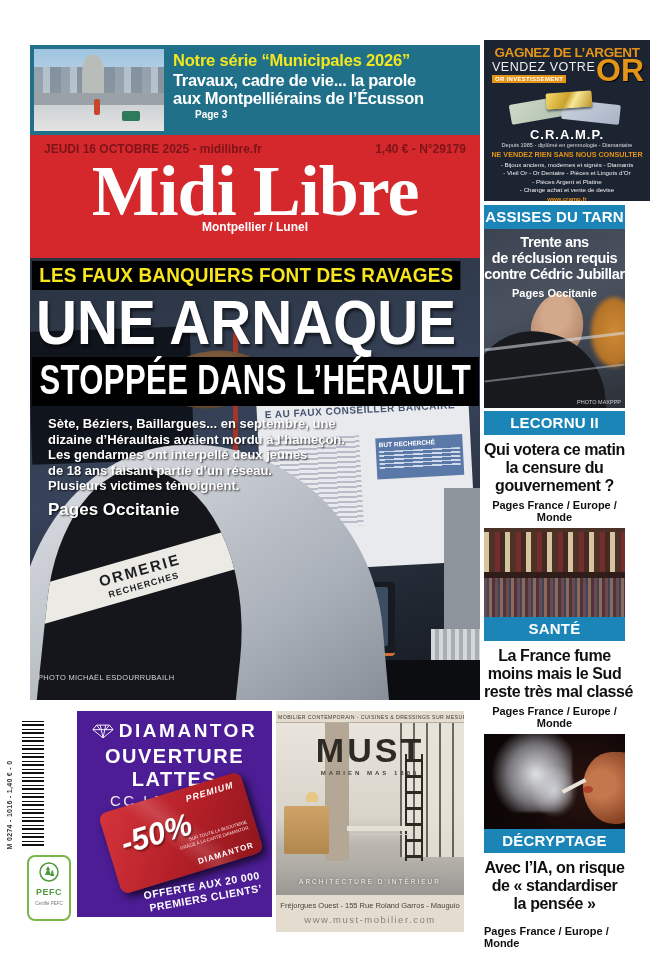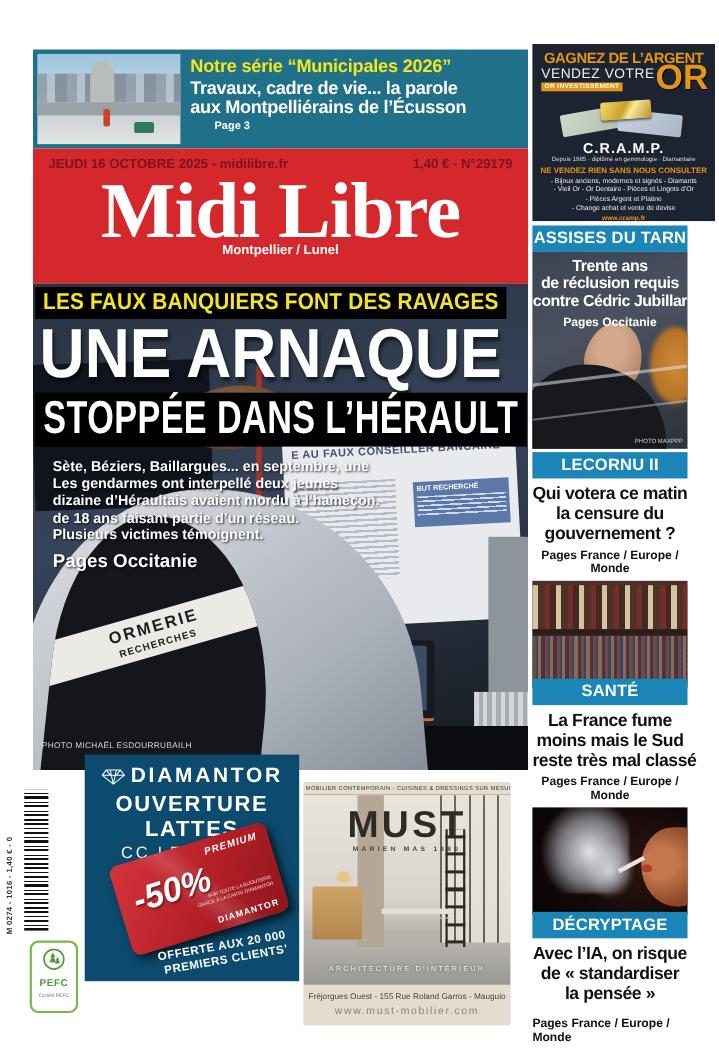--- a/index.html
+++ b/index.html
@@ -290,8 +290,8 @@
       <div class="hl2">STOPPÉE DANS L’HÉRAULT</div>
       <div class="standfirst">
         <div>Sète, Béziers, Baillargues... en septembre, une</div>
+        <div>dizaine d’Héraultais avaient mordu à l’hameçon.</div>
         <div>Les gendarmes ont interpellé deux jeunes</div>
-        <div>dizaine d’Héraultais avaient mordu à l’hameçon.</div>
         <div>de 18 ans faisant partie d’un réseau.</div>
         <div>Plusieurs victimes témoignent.</div>
       </div>

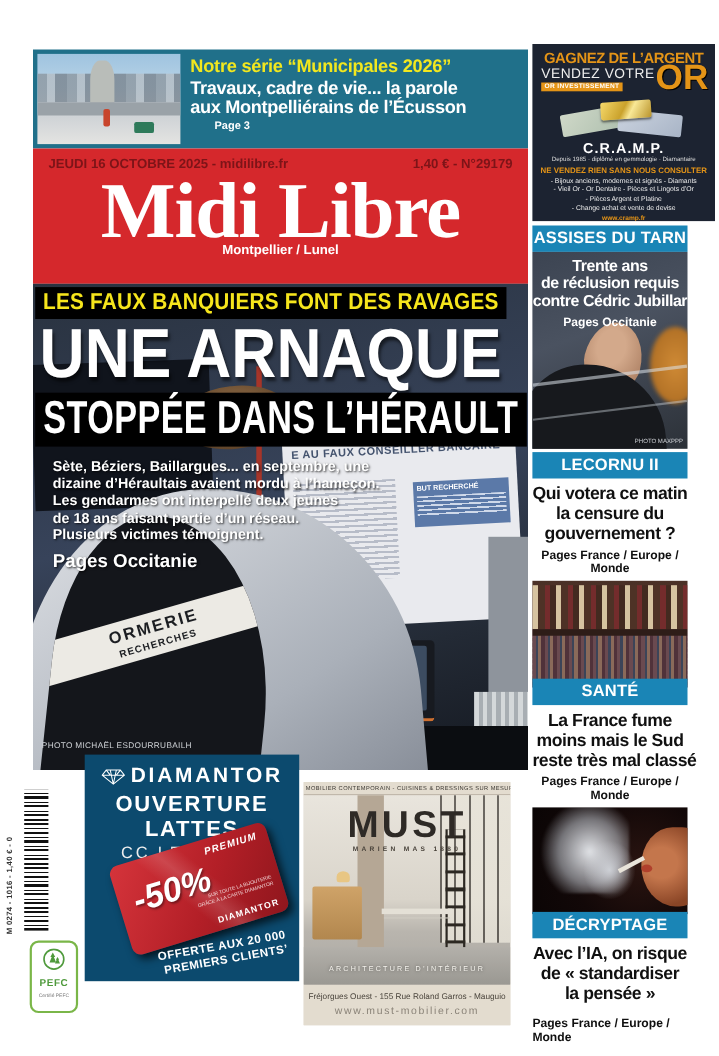--- a/index.html
+++ b/index.html
@@ -156,7 +156,7 @@
   .pefc-sub{color:#777;font-size:4.5px;margin-top:4px;}
 
   
-  .diamantor{left:77px;top:686px;width:195px;height:206px;background:#0c4a6e;color:#fff;overflow:hidden;}
+  .diamantor{left:77px;top:711px;width:195px;height:206px;background:#4c1d95;color:#fff;overflow:hidden;}
   .dia-head{display:flex;align-items:center;justify-content:center;gap:5px;margin-top:9px;}
   .dia-brand{font-size:19px;font-weight:bold;letter-spacing:2.5px;}
   .dia-title{text-align:center;font-weight:bold;font-size:20px;letter-spacing:1.5px;margin-top:3px;}

